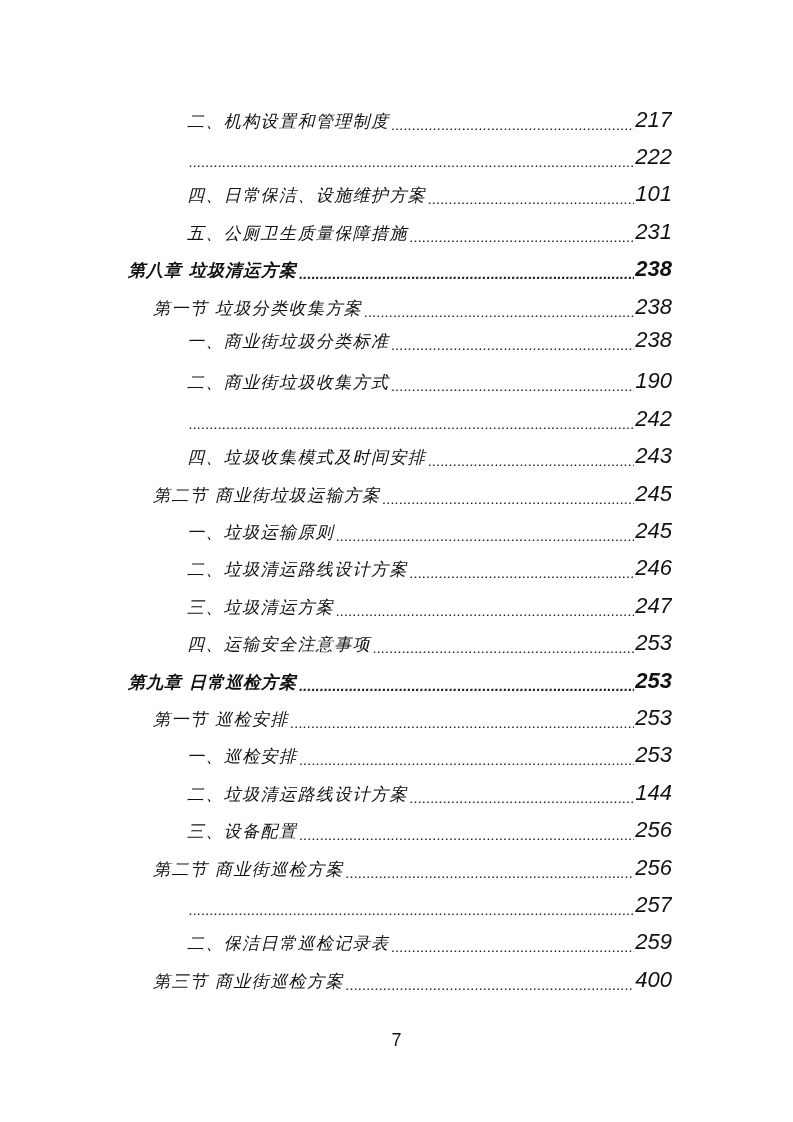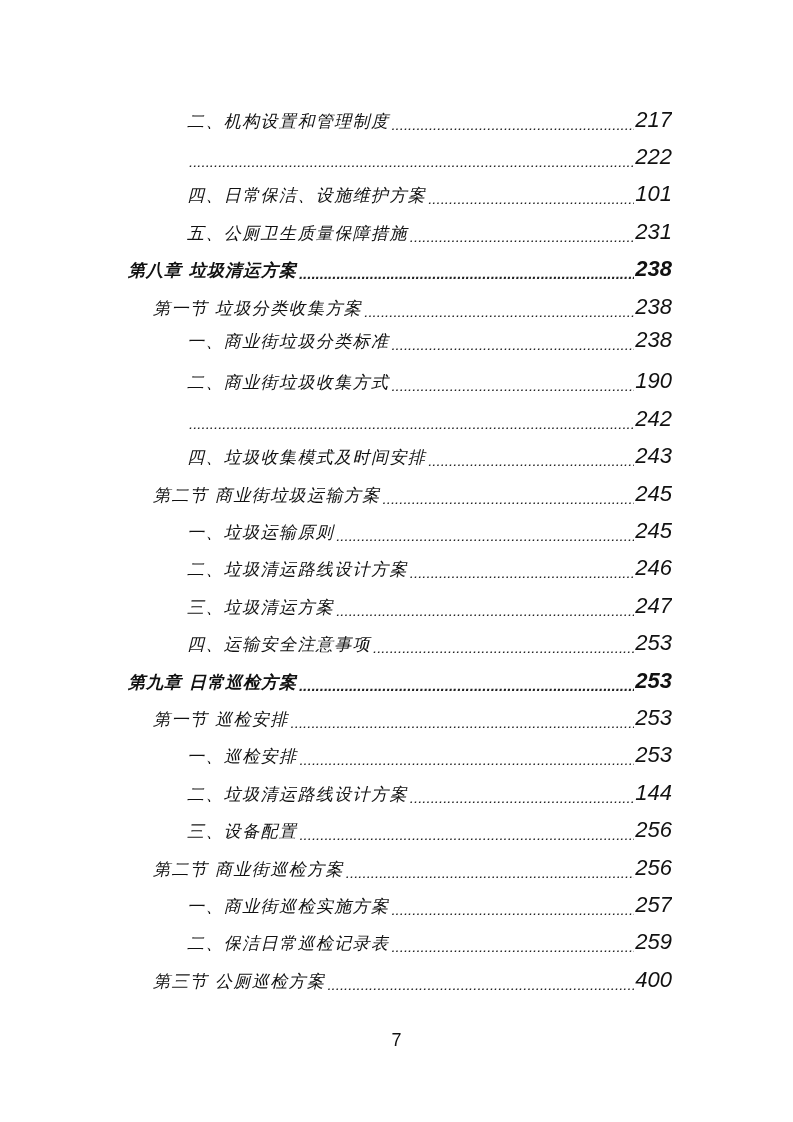--- a/index.html
+++ b/index.html
@@ -234,7 +234,6 @@
   </div>
   <div class="toc-row level-item" style="top:785.4px">
     <div class="toc-entry">
-        <span class="toc-title">一、商业街巡检实施方案</span>
         <span class="toc-dots"></span>
         <span class="toc-page">257</span>
       </div>

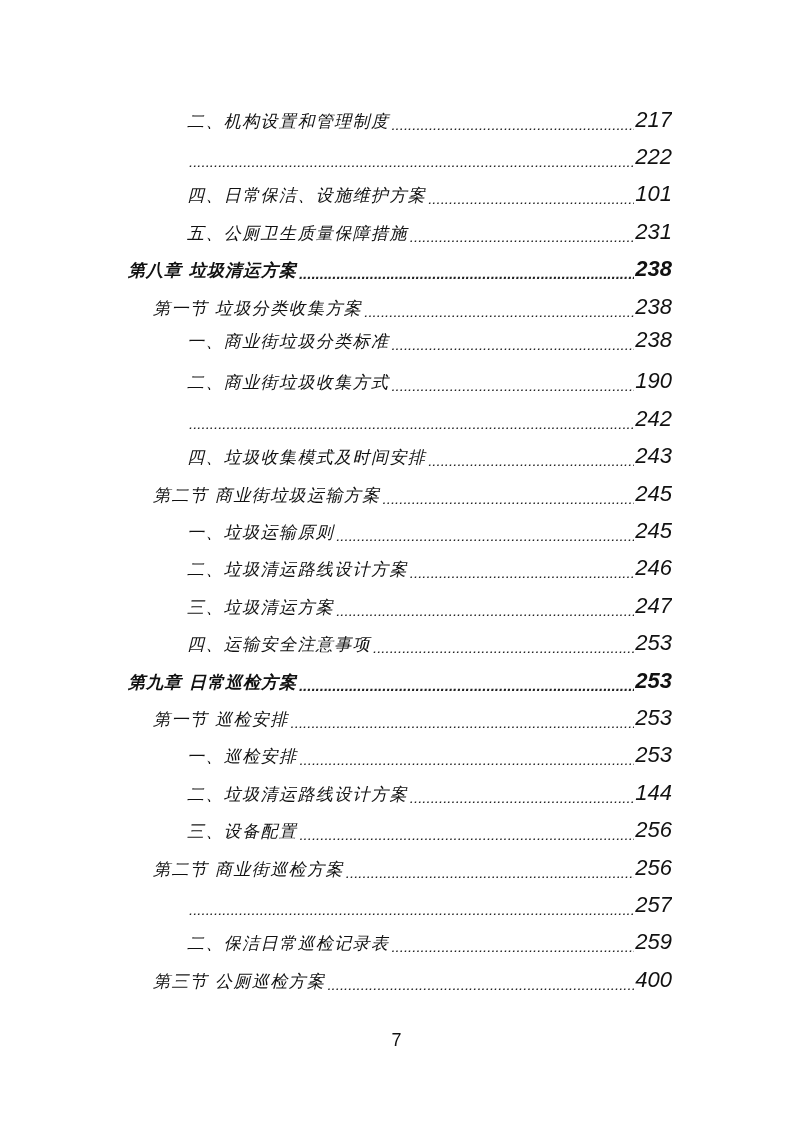--- a/index.html
+++ b/index.html
@@ -247,7 +247,7 @@
   </div>
   <div class="toc-row level-section" style="top:860.2px">
     <div class="toc-entry">
-        <span class="toc-title">第三节  公厕巡检方案</span>
+        <span class="toc-title">第三节  商业街巡检方案</span>
         <span class="toc-dots"></span>
         <span class="toc-page">400</span>
       </div>

